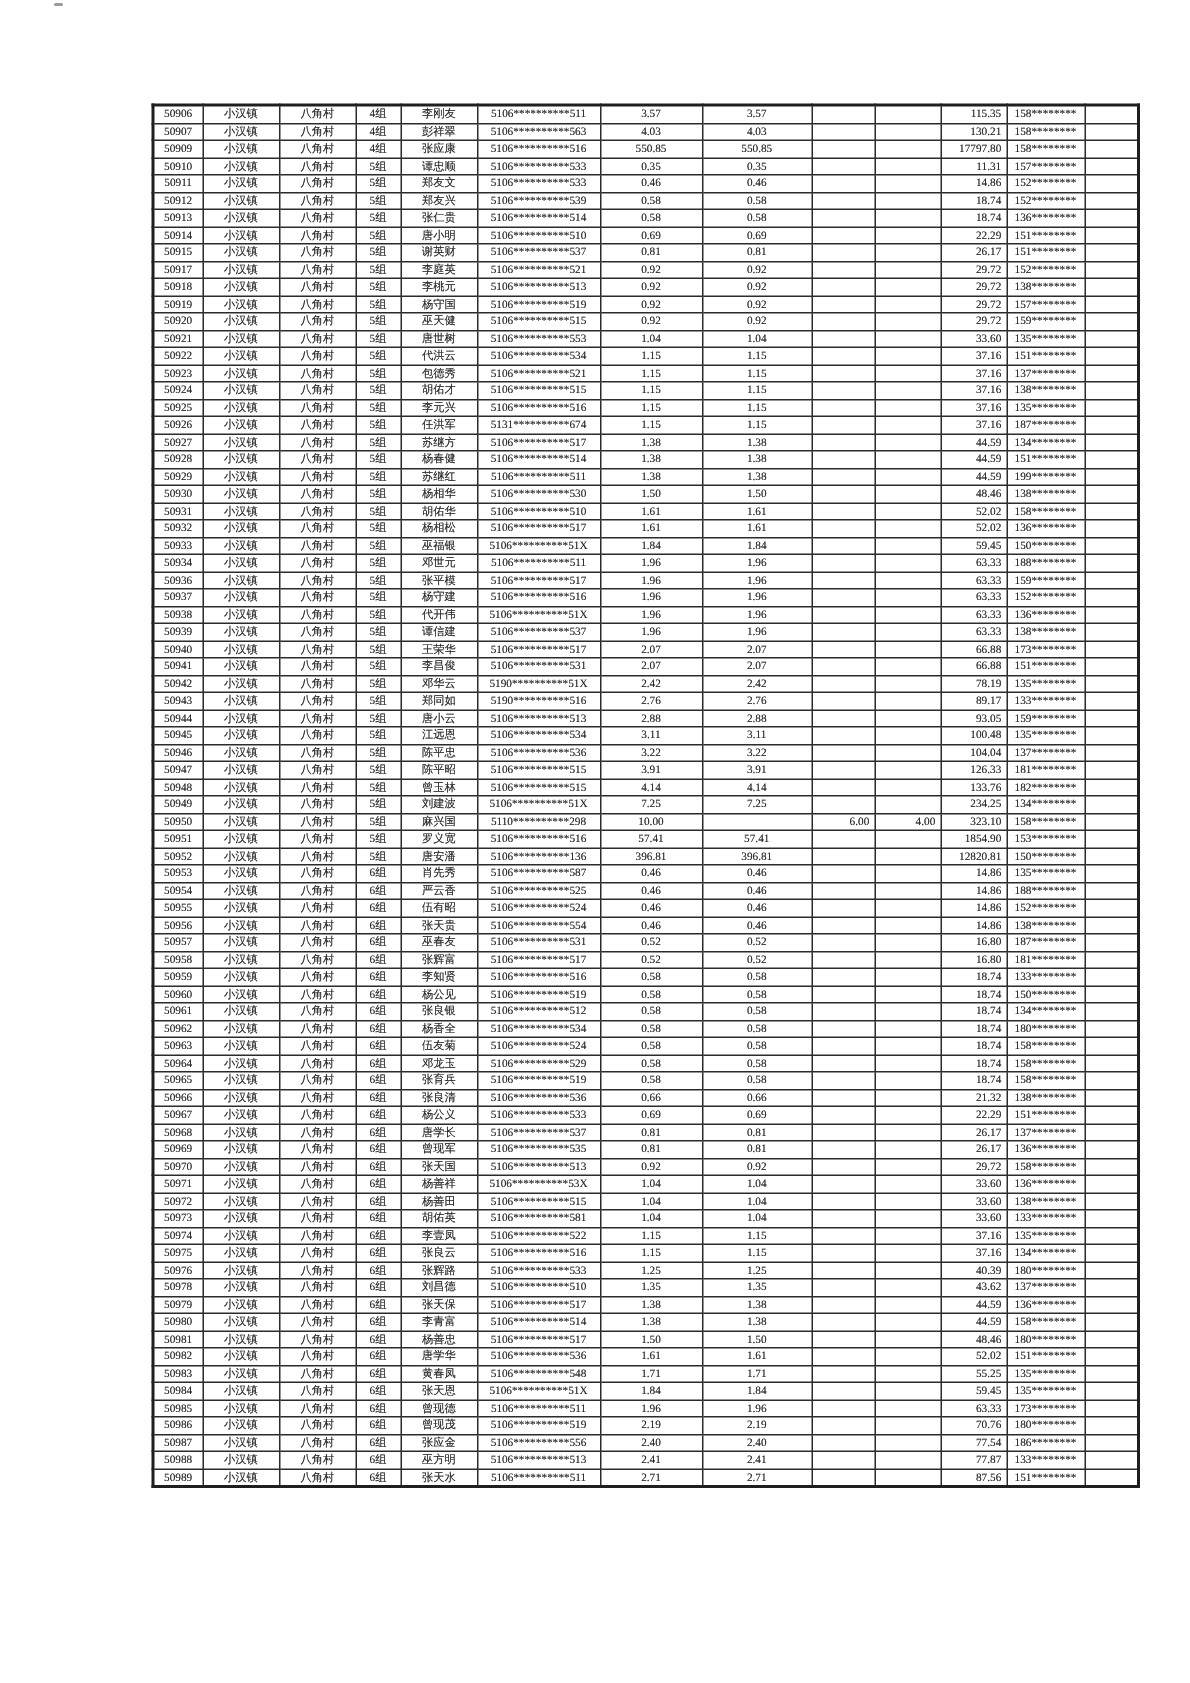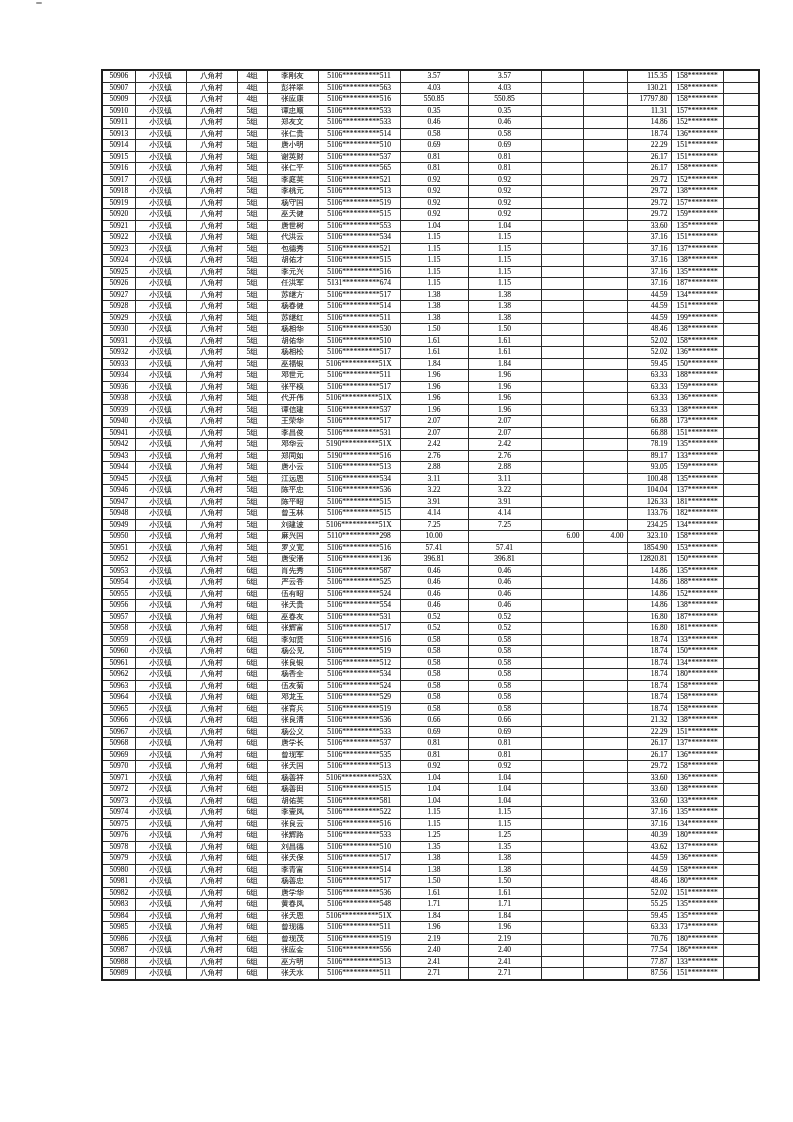--- a/index.html
+++ b/index.html
@@ -155,6 +155,21 @@
       <td></td>
     </tr>
         <tr>
+      <td>50912</td>
+      <td>小汉镇</td>
+      <td>八角村</td>
+      <td>5组</td>
+      <td>郑友兴</td>
+      <td>5106**********539</td>
+      <td class="num">0.58</td>
+      <td class="num">0.58</td>
+      <td class="amt"></td>
+      <td class="amt"></td>
+      <td class="amt">18.74</td>
+      <td>152********</td>
+      <td></td>
+    </tr>
+        <tr>
       <td>50913</td>
       <td>小汉镇</td>
       <td>八角村</td>

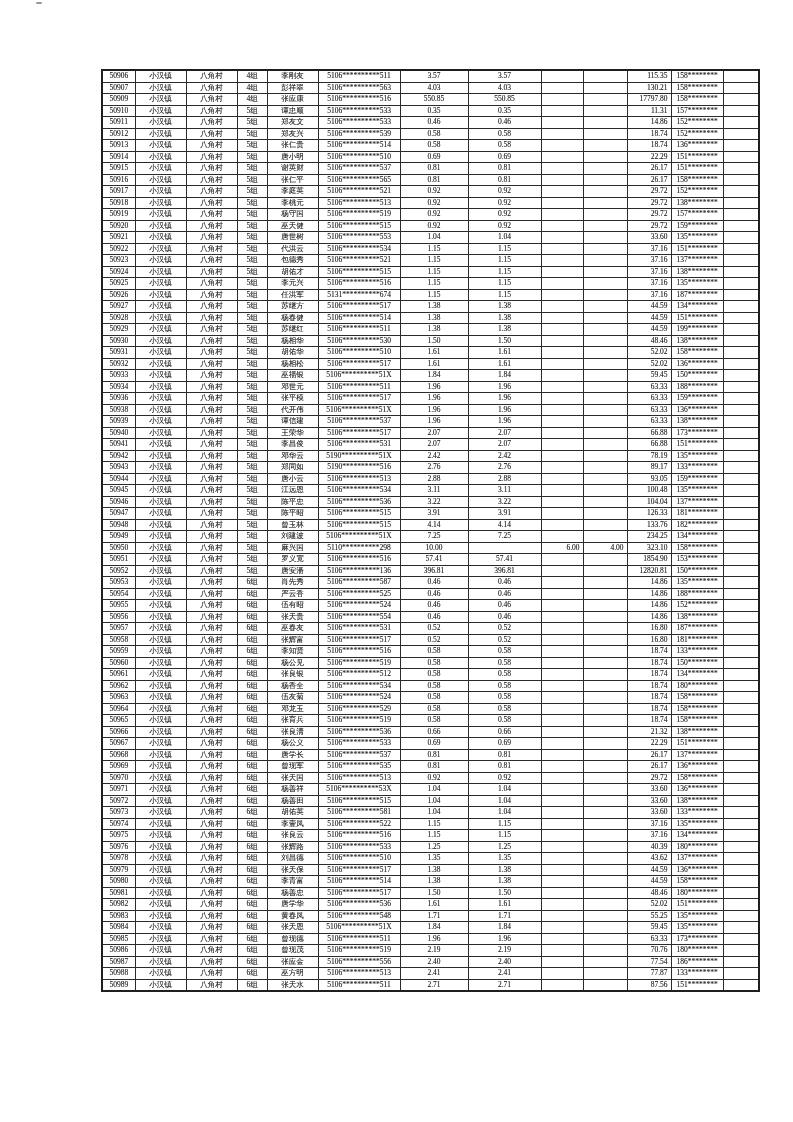--- a/index.html
+++ b/index.html
@@ -215,21 +215,6 @@
       <td></td>
     </tr>
         <tr>
-      <td>50916</td>
-      <td>小汉镇</td>
-      <td>八角村</td>
-      <td>5组</td>
-      <td>张仁平</td>
-      <td>5106**********565</td>
-      <td class="num">0.81</td>
-      <td class="num">0.81</td>
-      <td class="amt"></td>
-      <td class="amt"></td>
-      <td class="amt">26.17</td>
-      <td>158********</td>
-      <td></td>
-    </tr>
-        <tr>
       <td>50917</td>
       <td>小汉镇</td>
       <td>八角村</td>

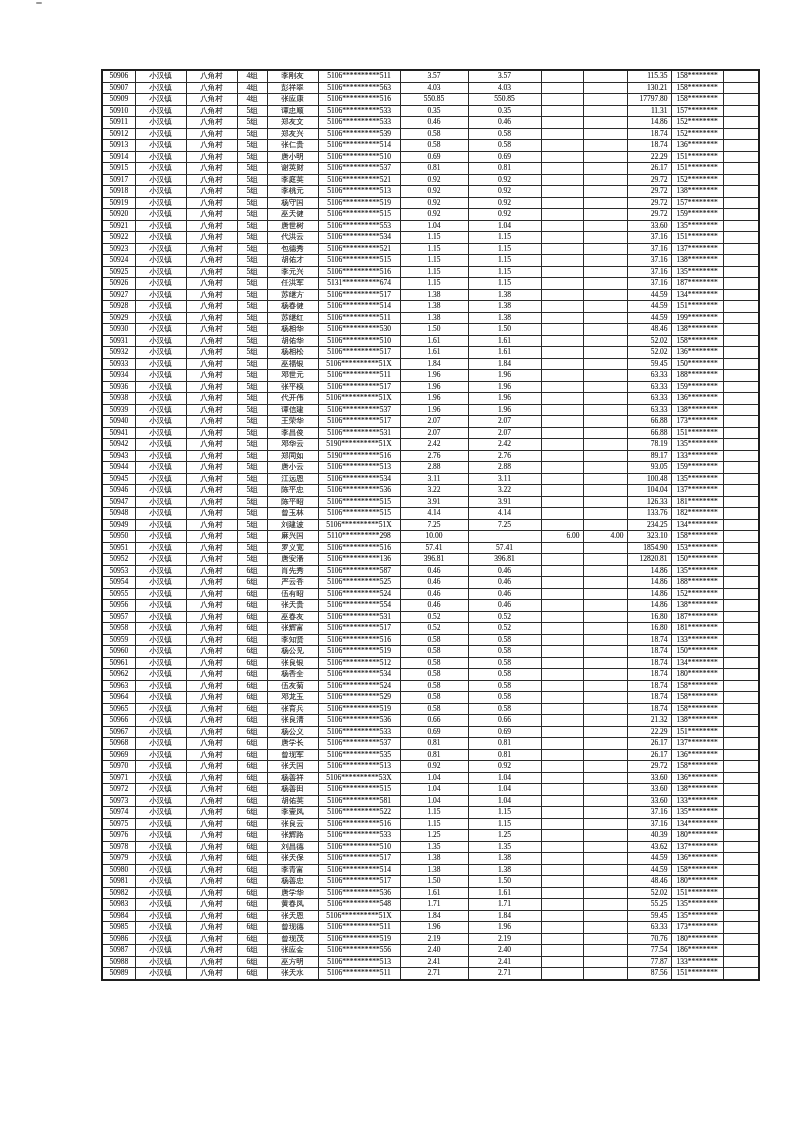--- a/index.html
+++ b/index.html
@@ -500,6 +500,21 @@
       <td></td>
     </tr>
         <tr>
+      <td>50937</td>
+      <td>小汉镇</td>
+      <td>八角村</td>
+      <td>5组</td>
+      <td>杨守建</td>
+      <td>5106**********516</td>
+      <td class="num">1.96</td>
+      <td class="num">1.96</td>
+      <td class="amt"></td>
+      <td class="amt"></td>
+      <td class="amt">63.33</td>
+      <td>152********</td>
+      <td></td>
+    </tr>
+        <tr>
       <td>50938</td>
       <td>小汉镇</td>
       <td>八角村</td>

